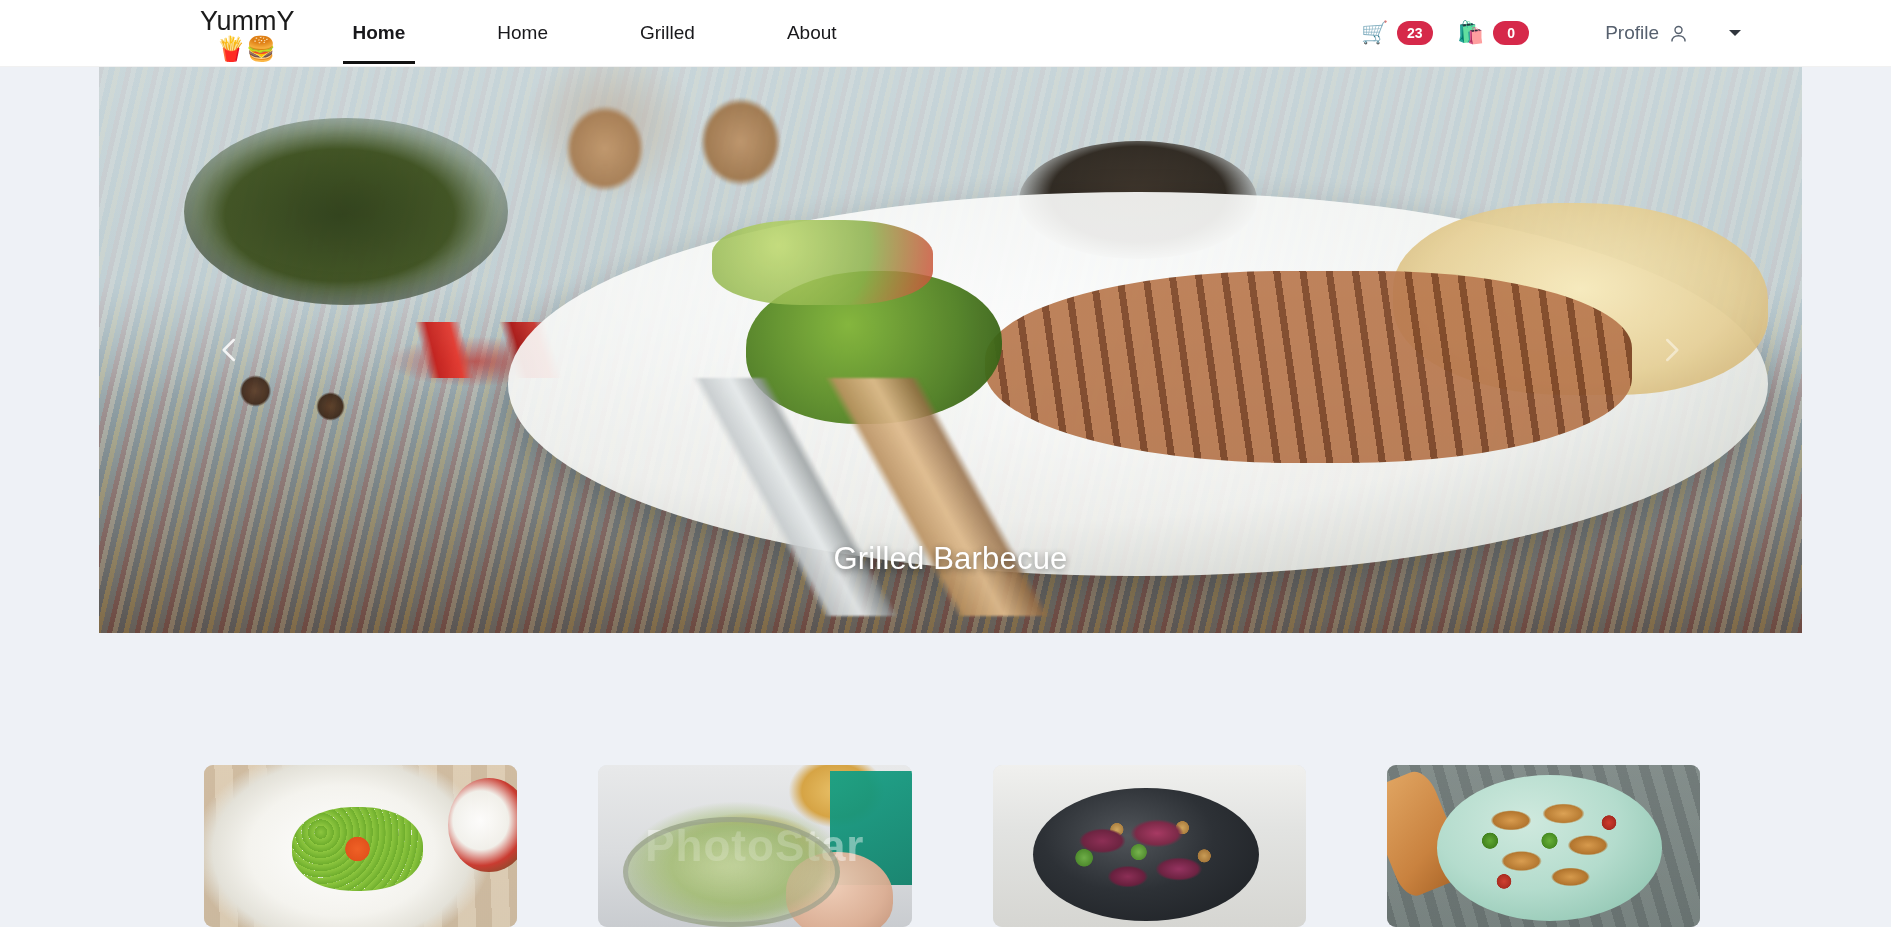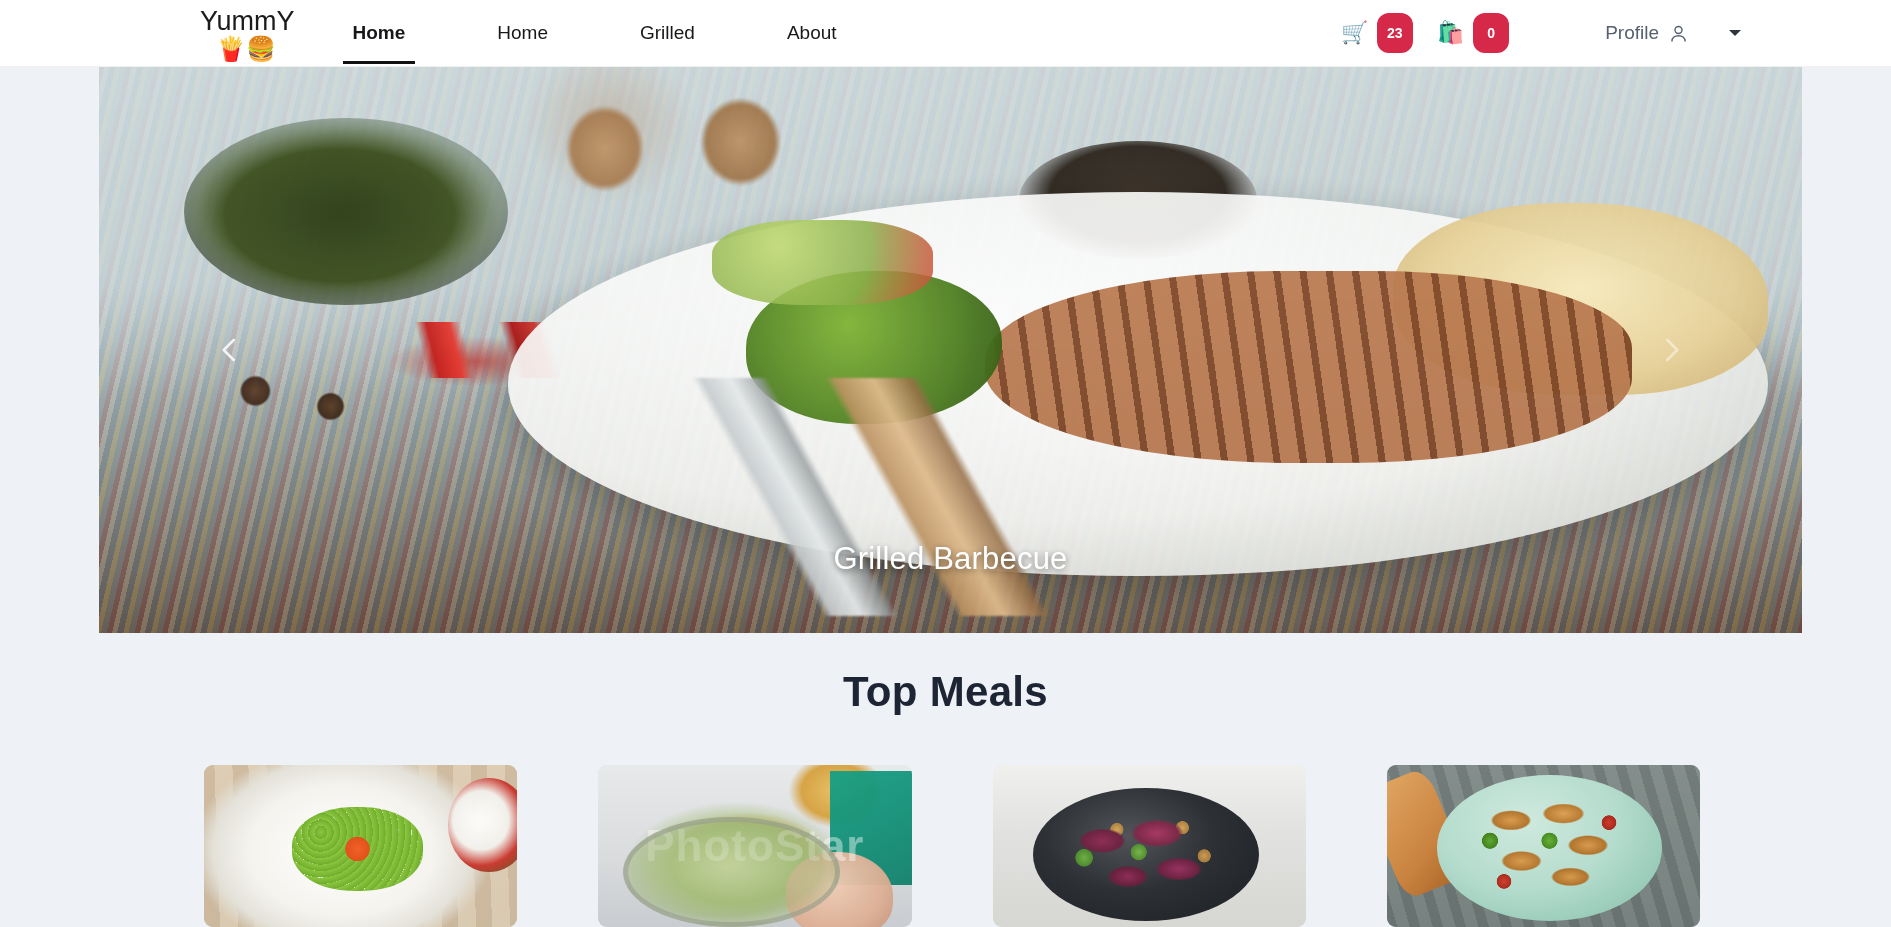--- a/index.html
+++ b/index.html
@@ -109,7 +109,7 @@
     align-items: center;
     justify-content: center;
     min-width: 36px;
-    height: 40px;
+    height: 24px;
     padding: 0 9px;
     margin-left: 8px;
     border-radius: 12px;

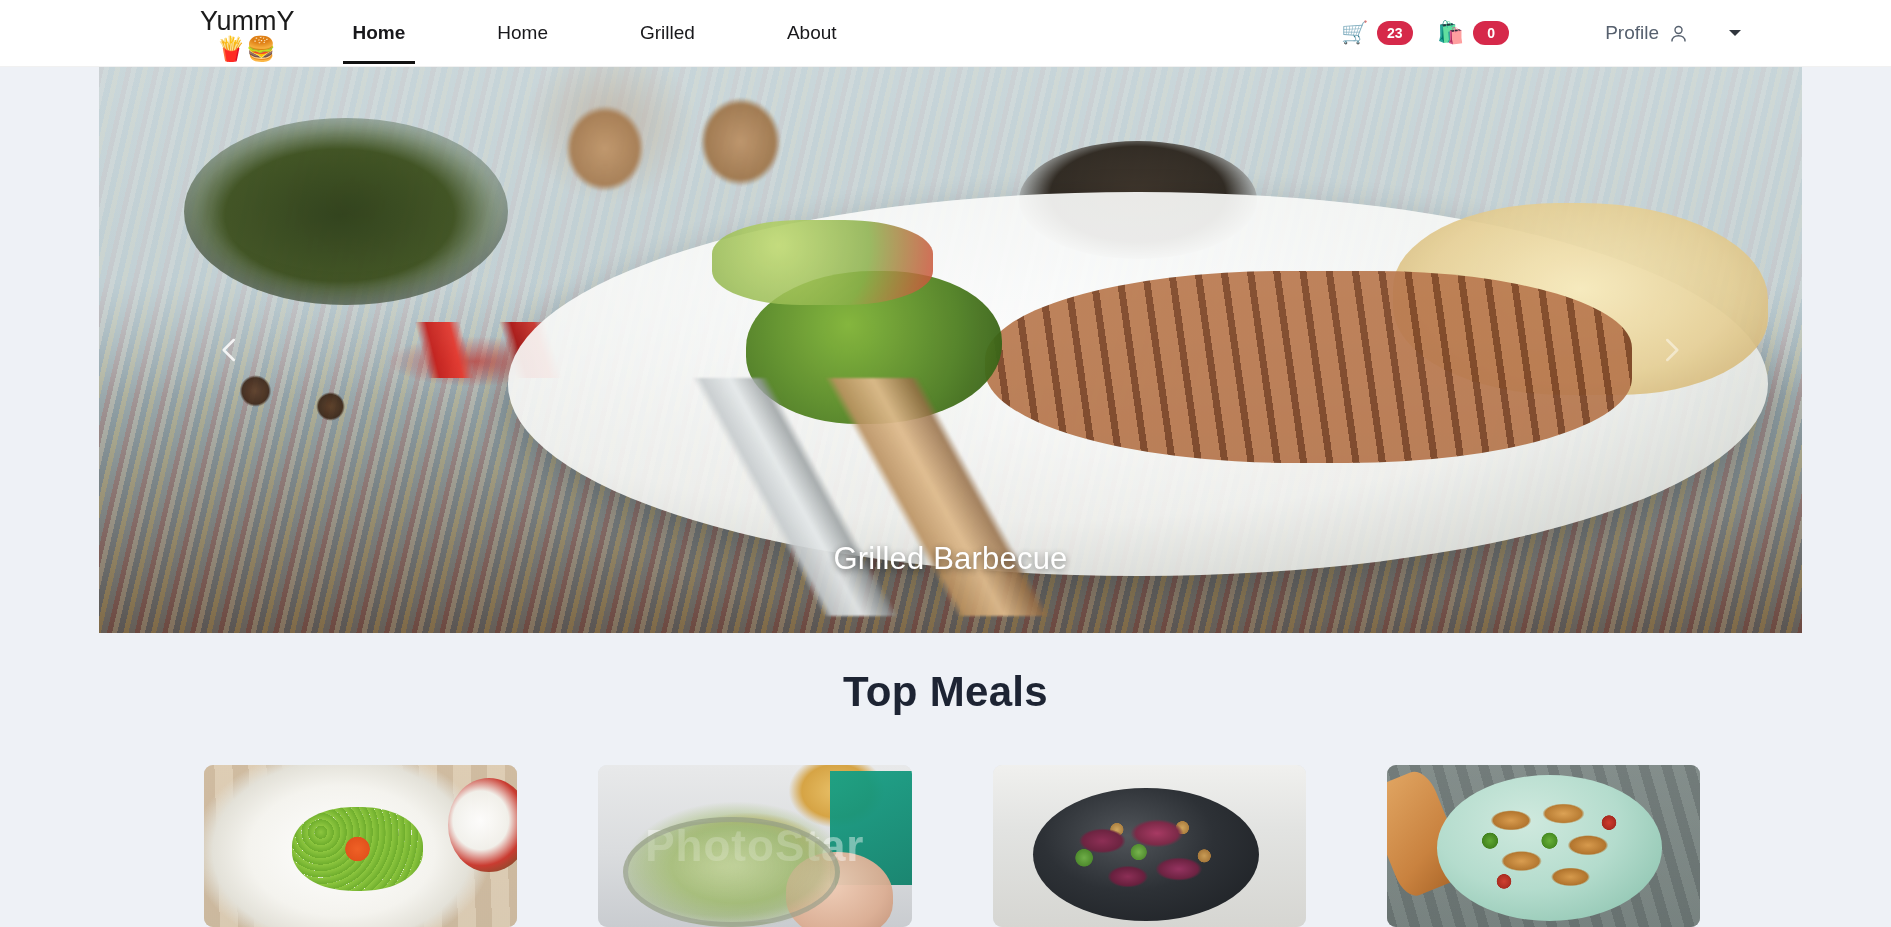--- a/index.html
+++ b/index.html
@@ -129,7 +129,6 @@
   .profile-label {
     font-size: 19px;
     color: #56606e;
-    margin-left: 20px;
   }
   .profile-person {
     margin-left: 9px;

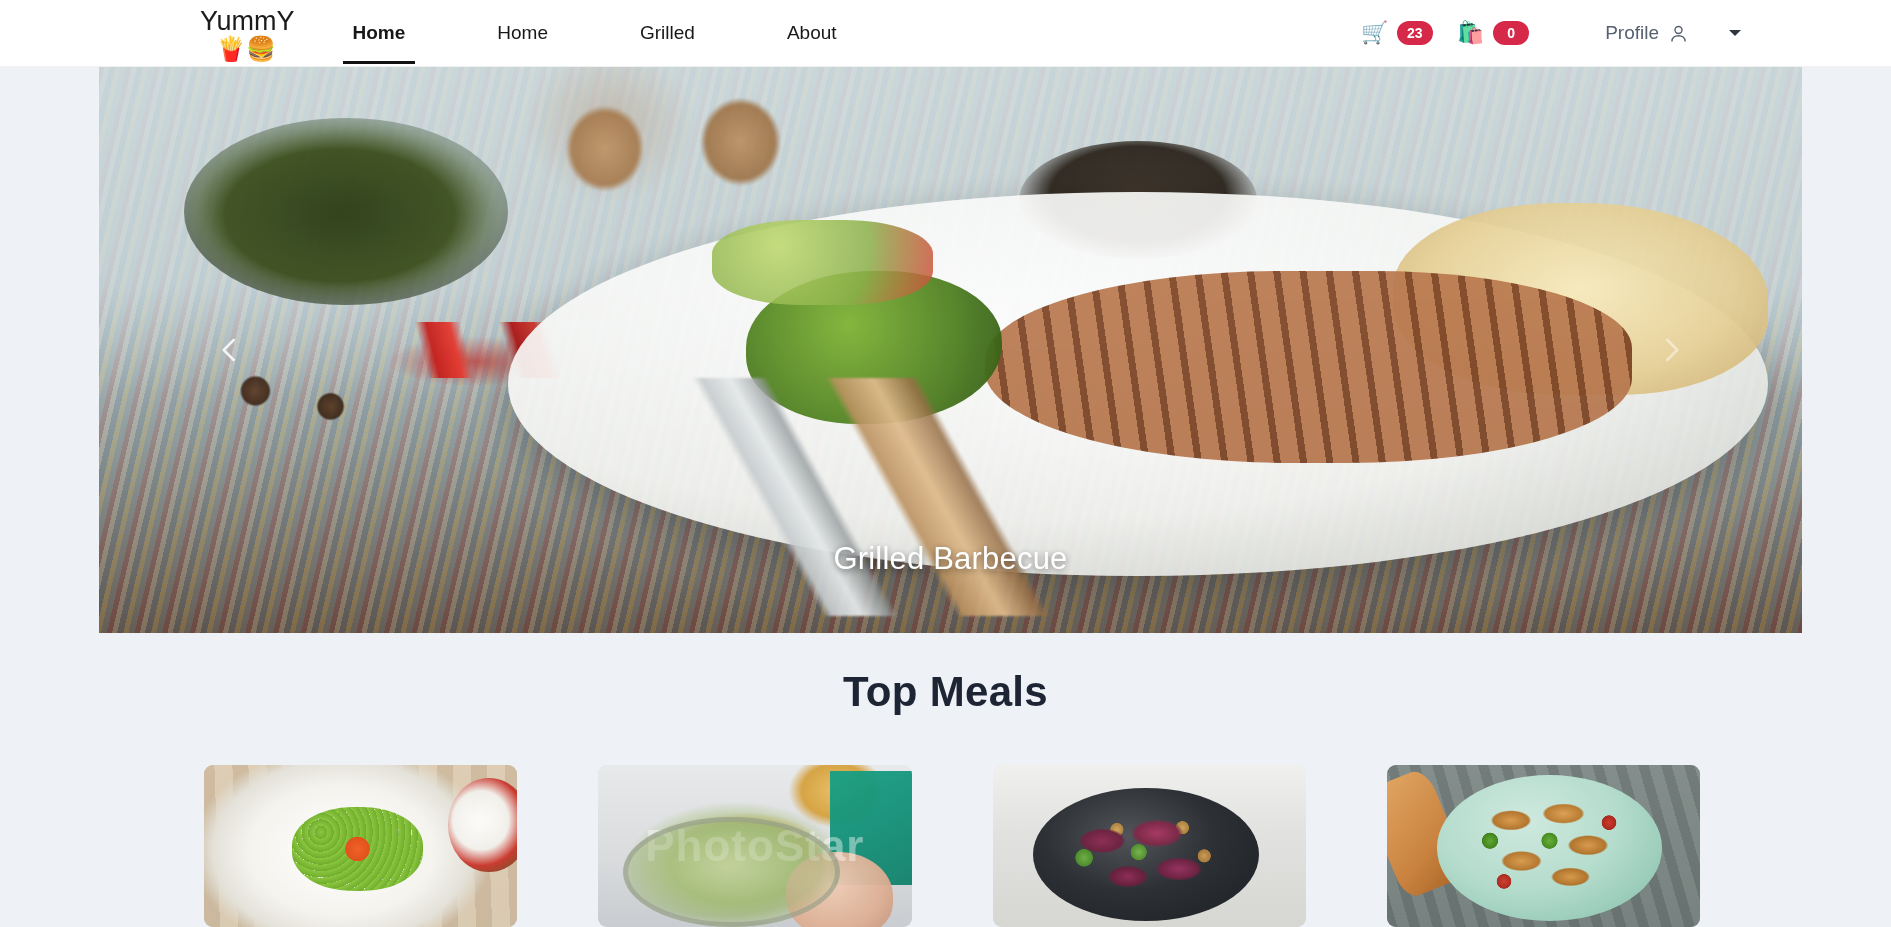--- a/index.html
+++ b/index.html
@@ -600,7 +600,6 @@
 
   </div>
 
-  <div class="section-title">Top Meals</div>
 
   <div class="meal-grid">
 

